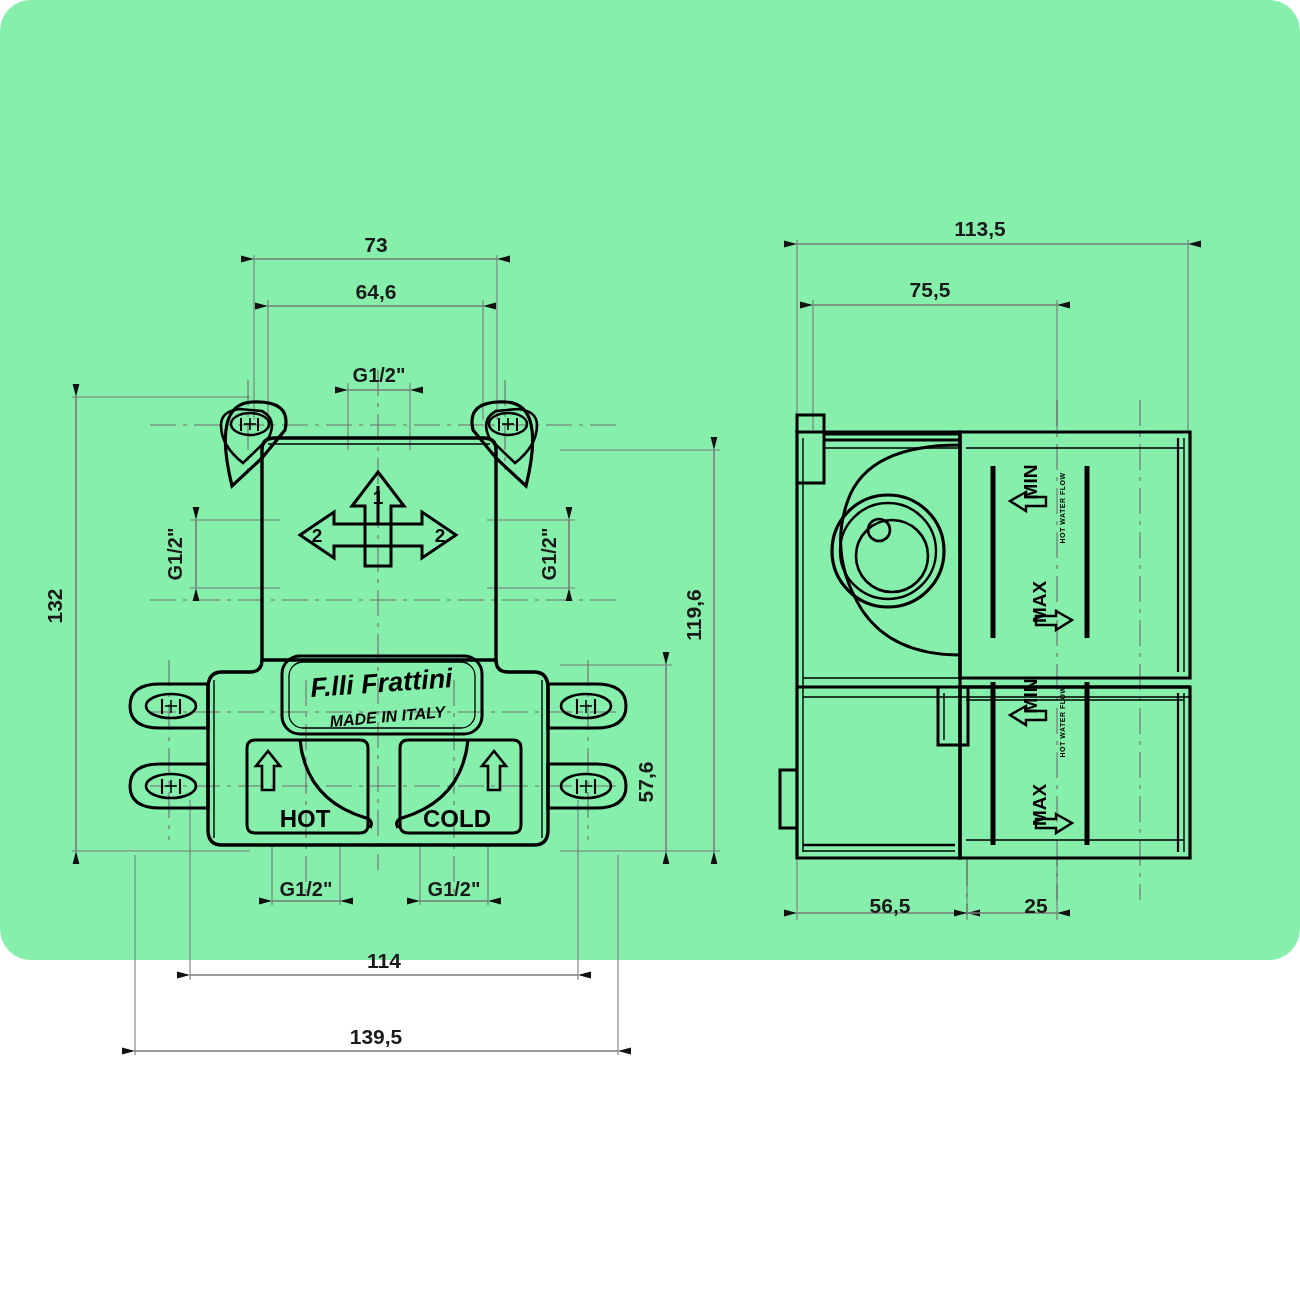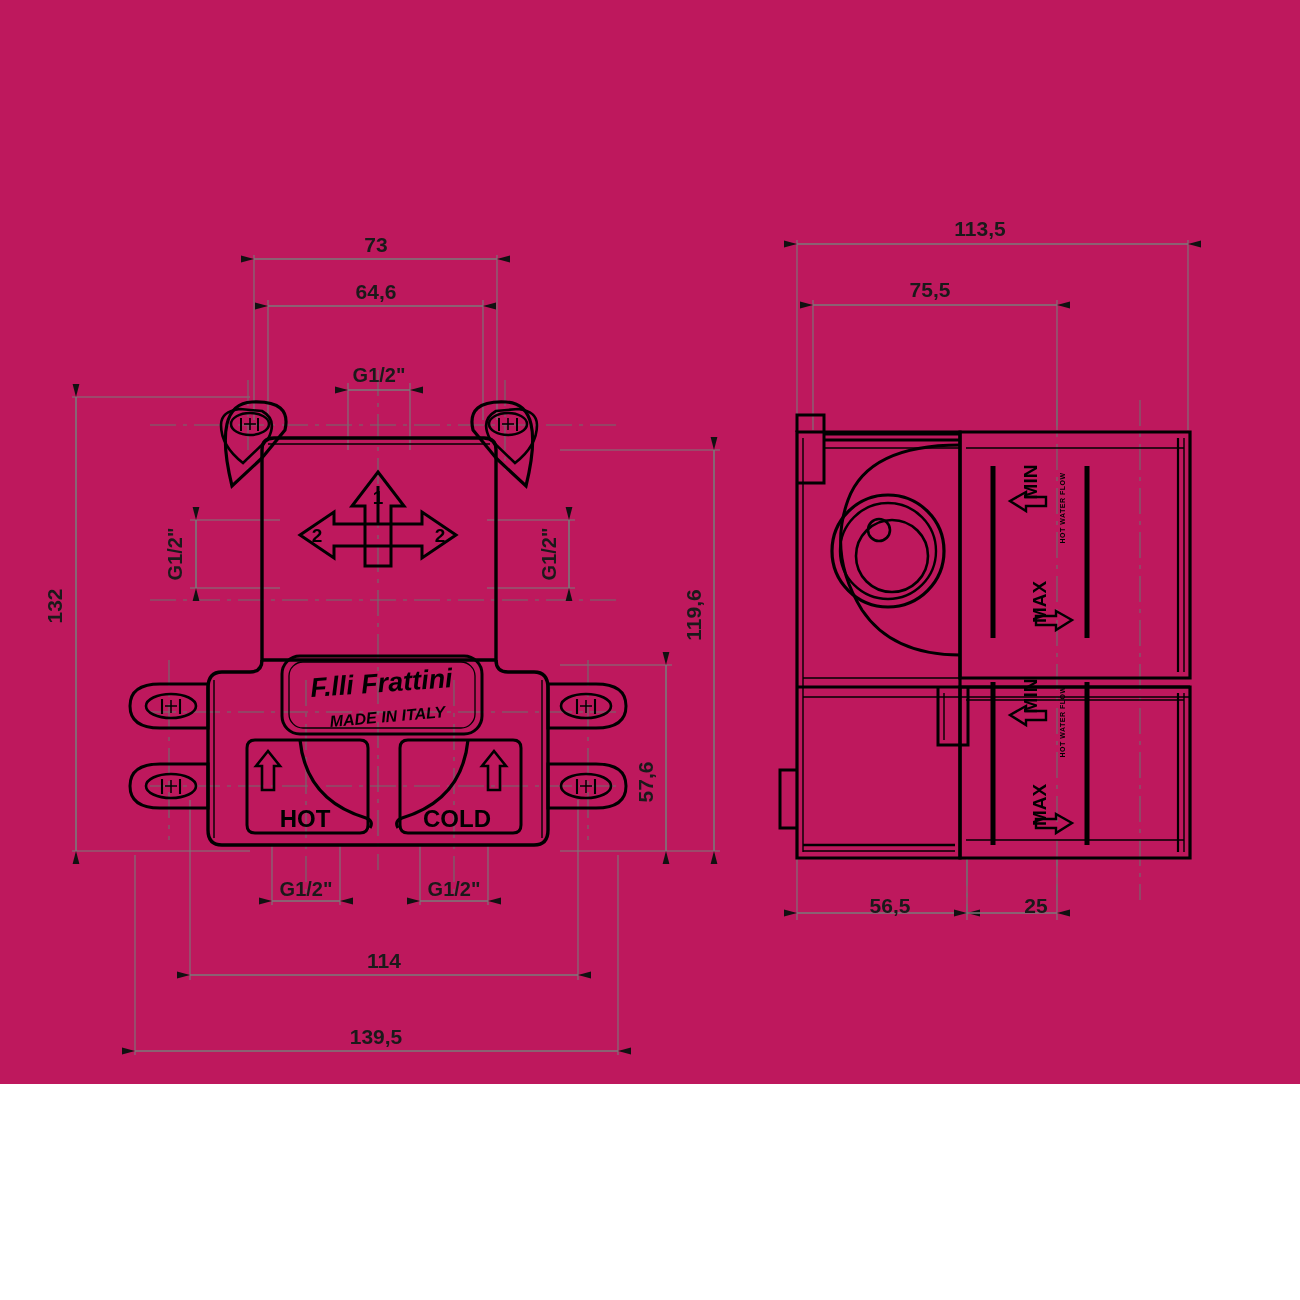--- a/index.html
+++ b/index.html
@@ -16,8 +16,9 @@
   #sheet {
     position: relative;
     width: 1300px;
-    height: 1084px;
-    background: #be185d;
+    height: 960px;
+    background: #86efac;
+    border-radius: 31px;
   }
   svg.drawing {
     position: absolute;

